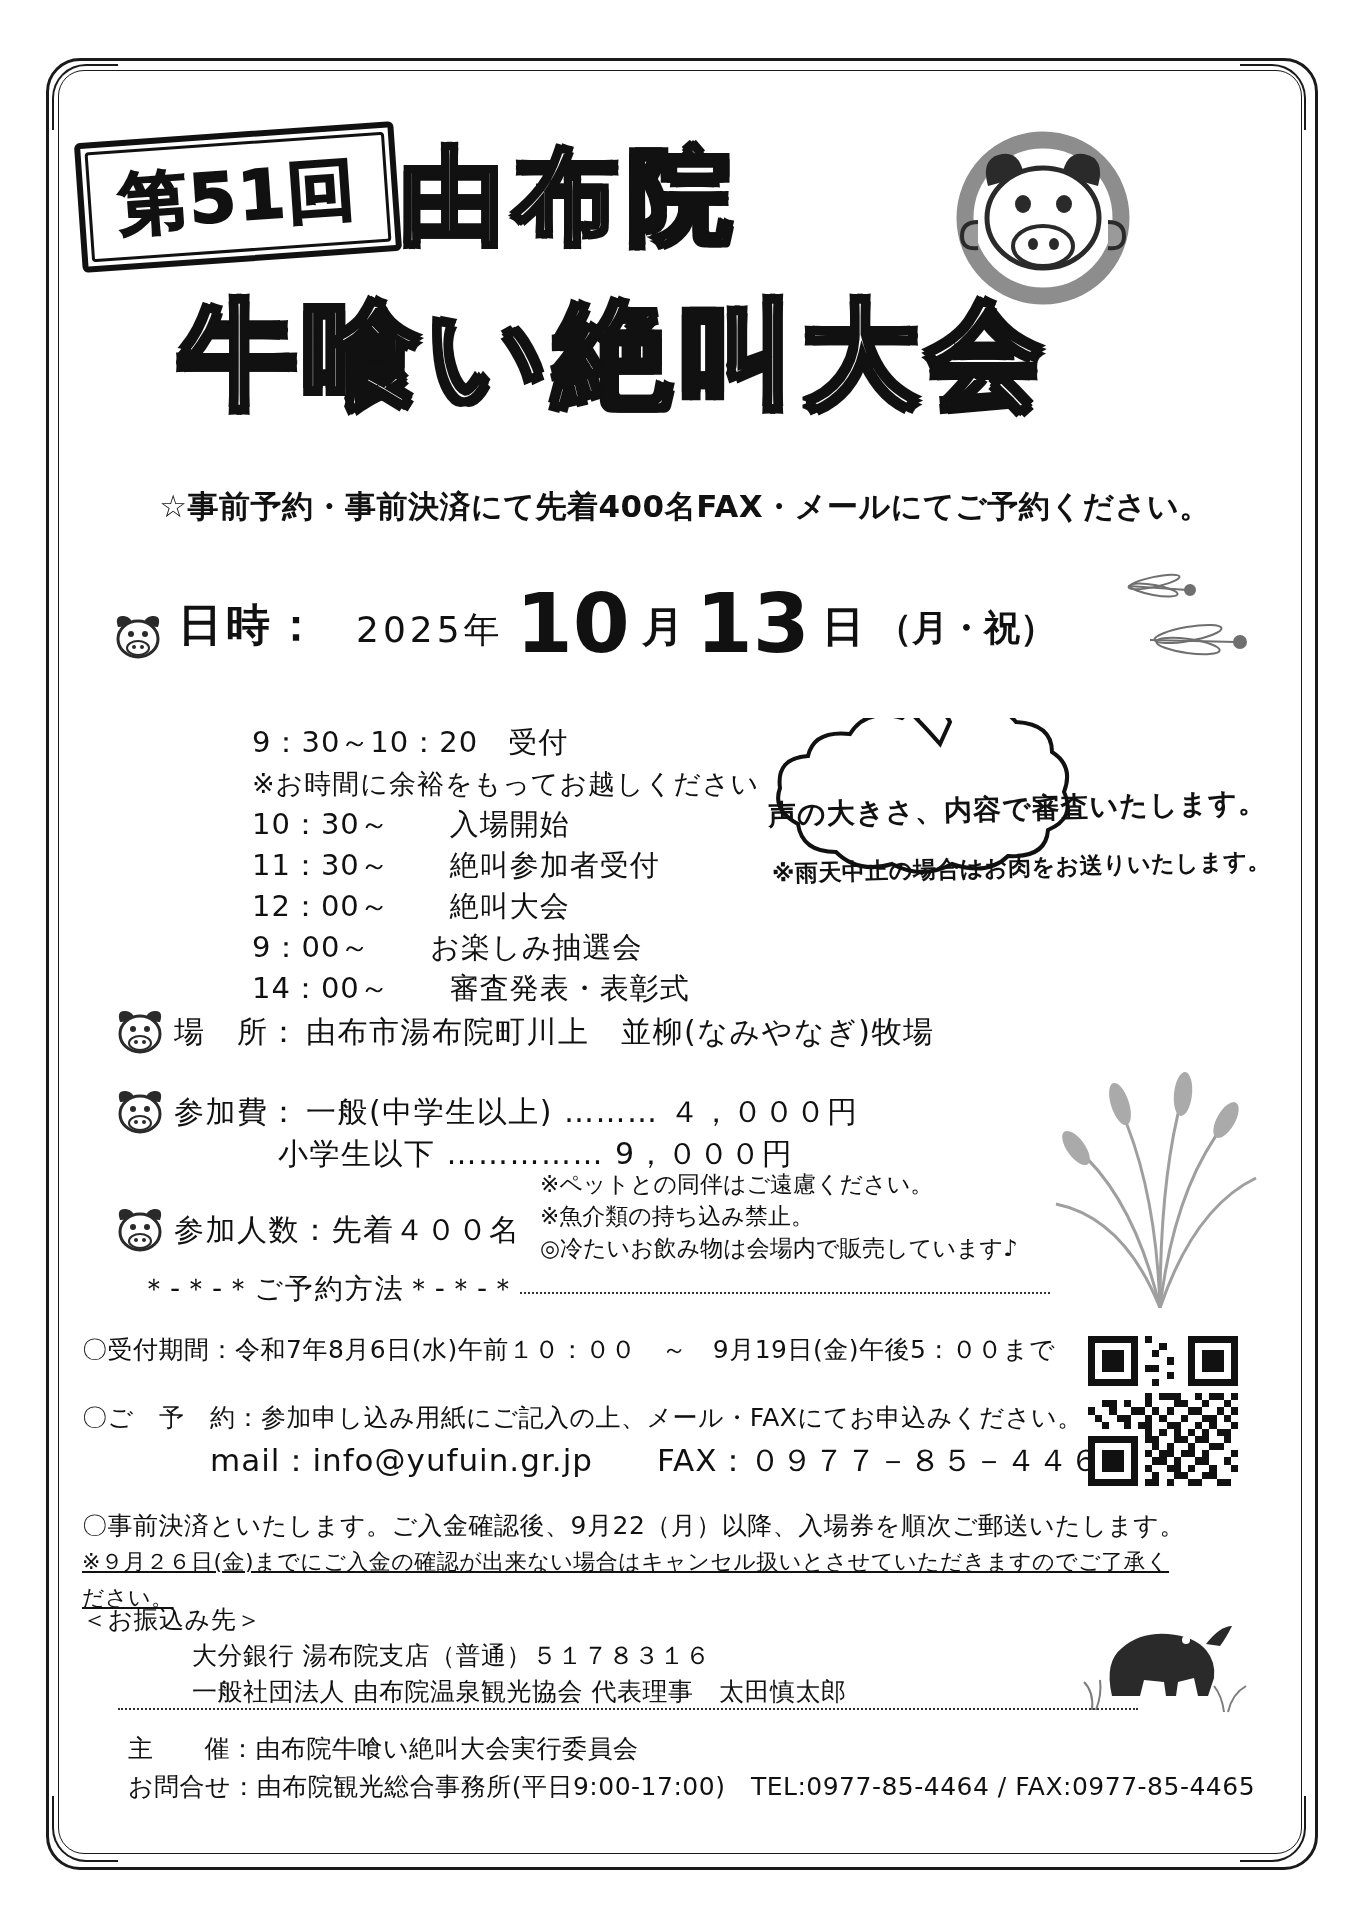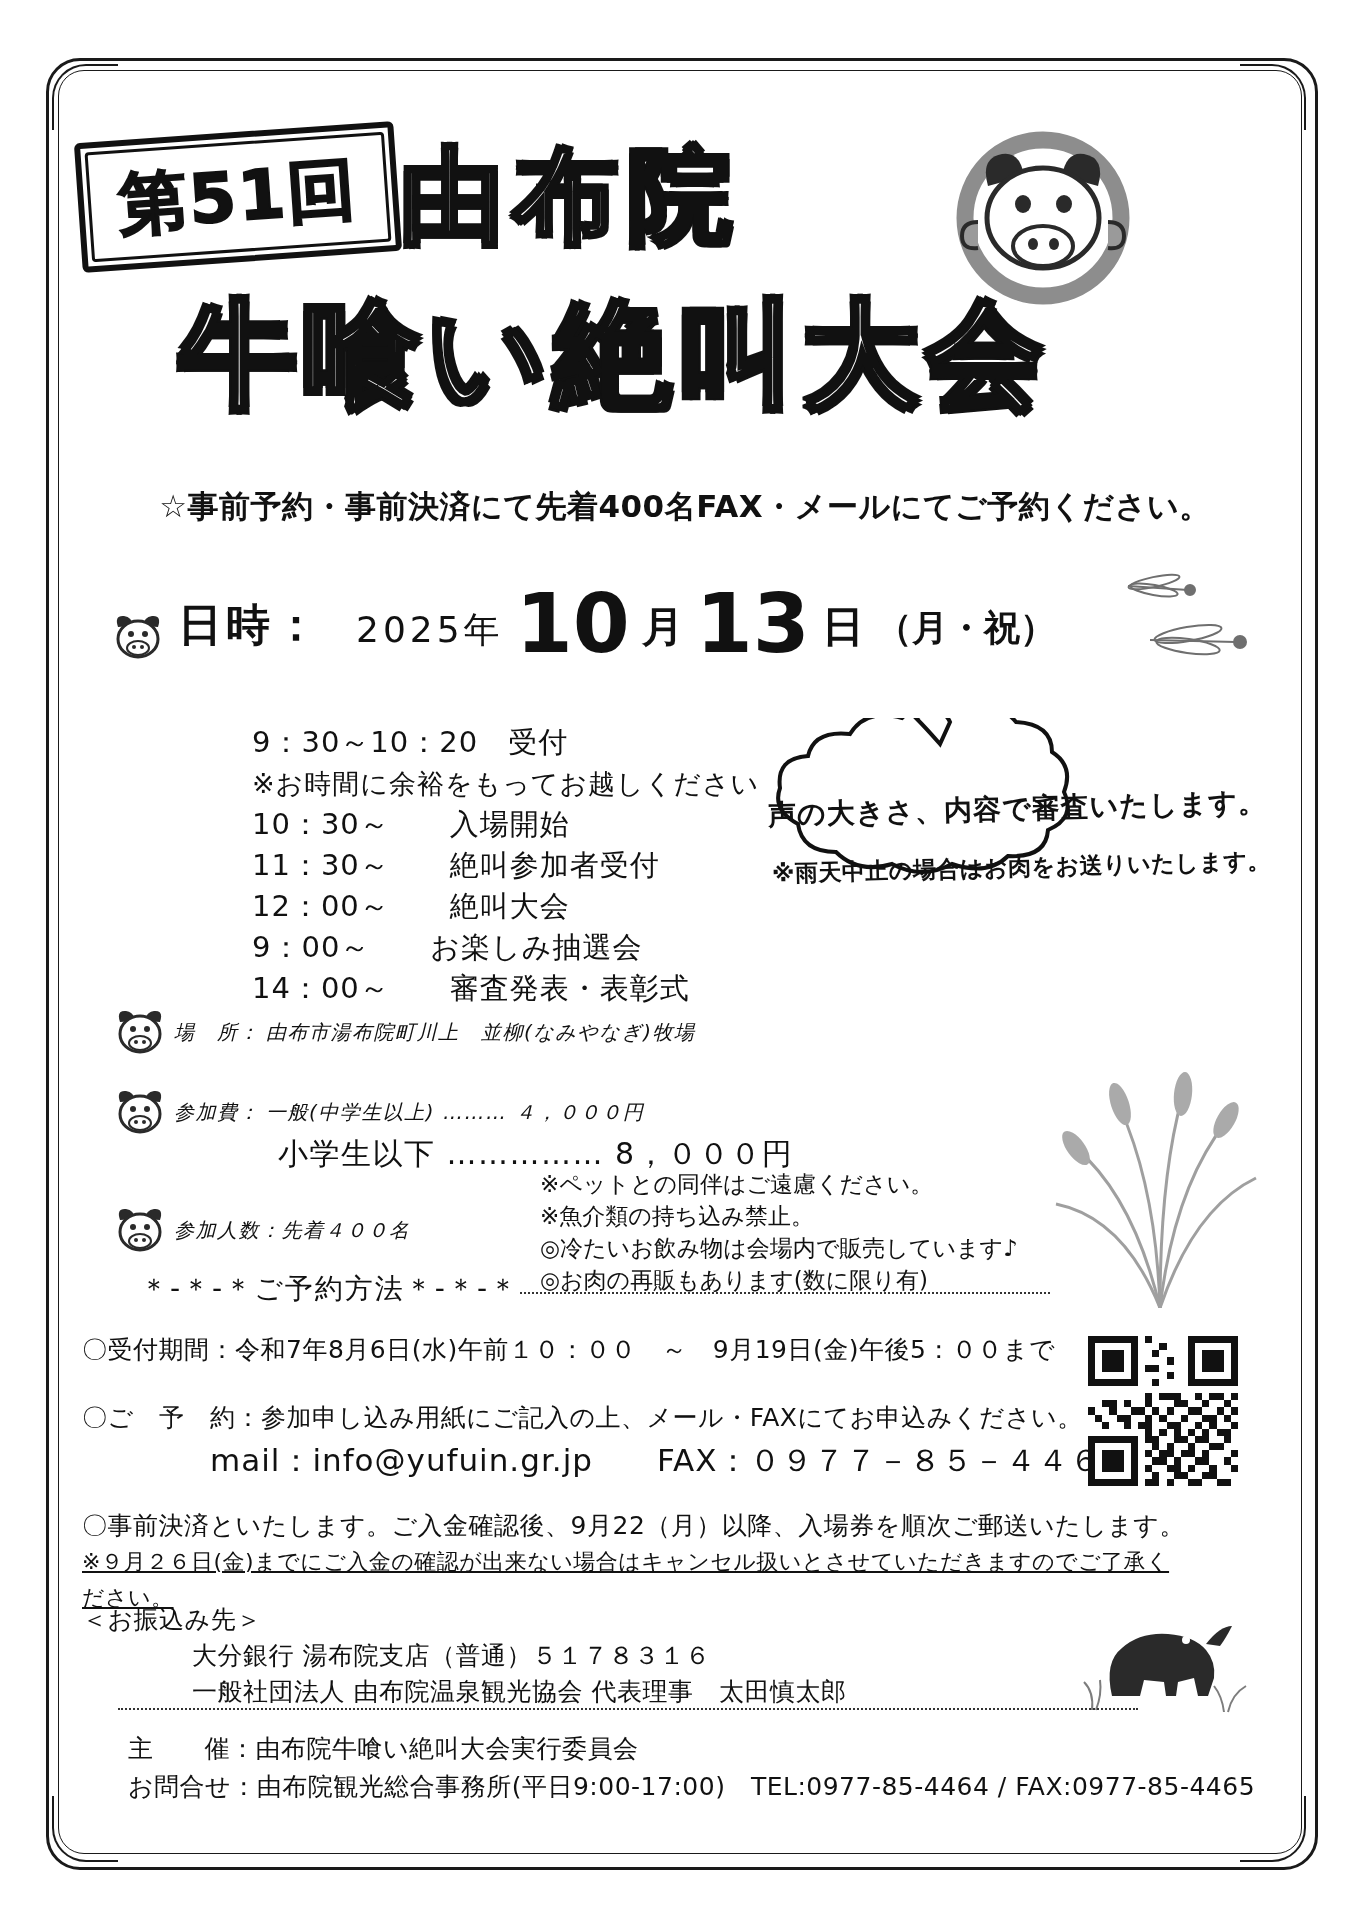--- a/index.html
+++ b/index.html
@@ -161,11 +161,10 @@
   .info {
     position: absolute;
     left: 112px;
-    font-size: 20px;
+    font-size: 30px;
     letter-spacing: 1.5px;
     display: flex;
     align-items: center;
-    font-style: italic;
   }
   .info .txt { padding-left: 6px; }
   #row-place { top: 1008px; }

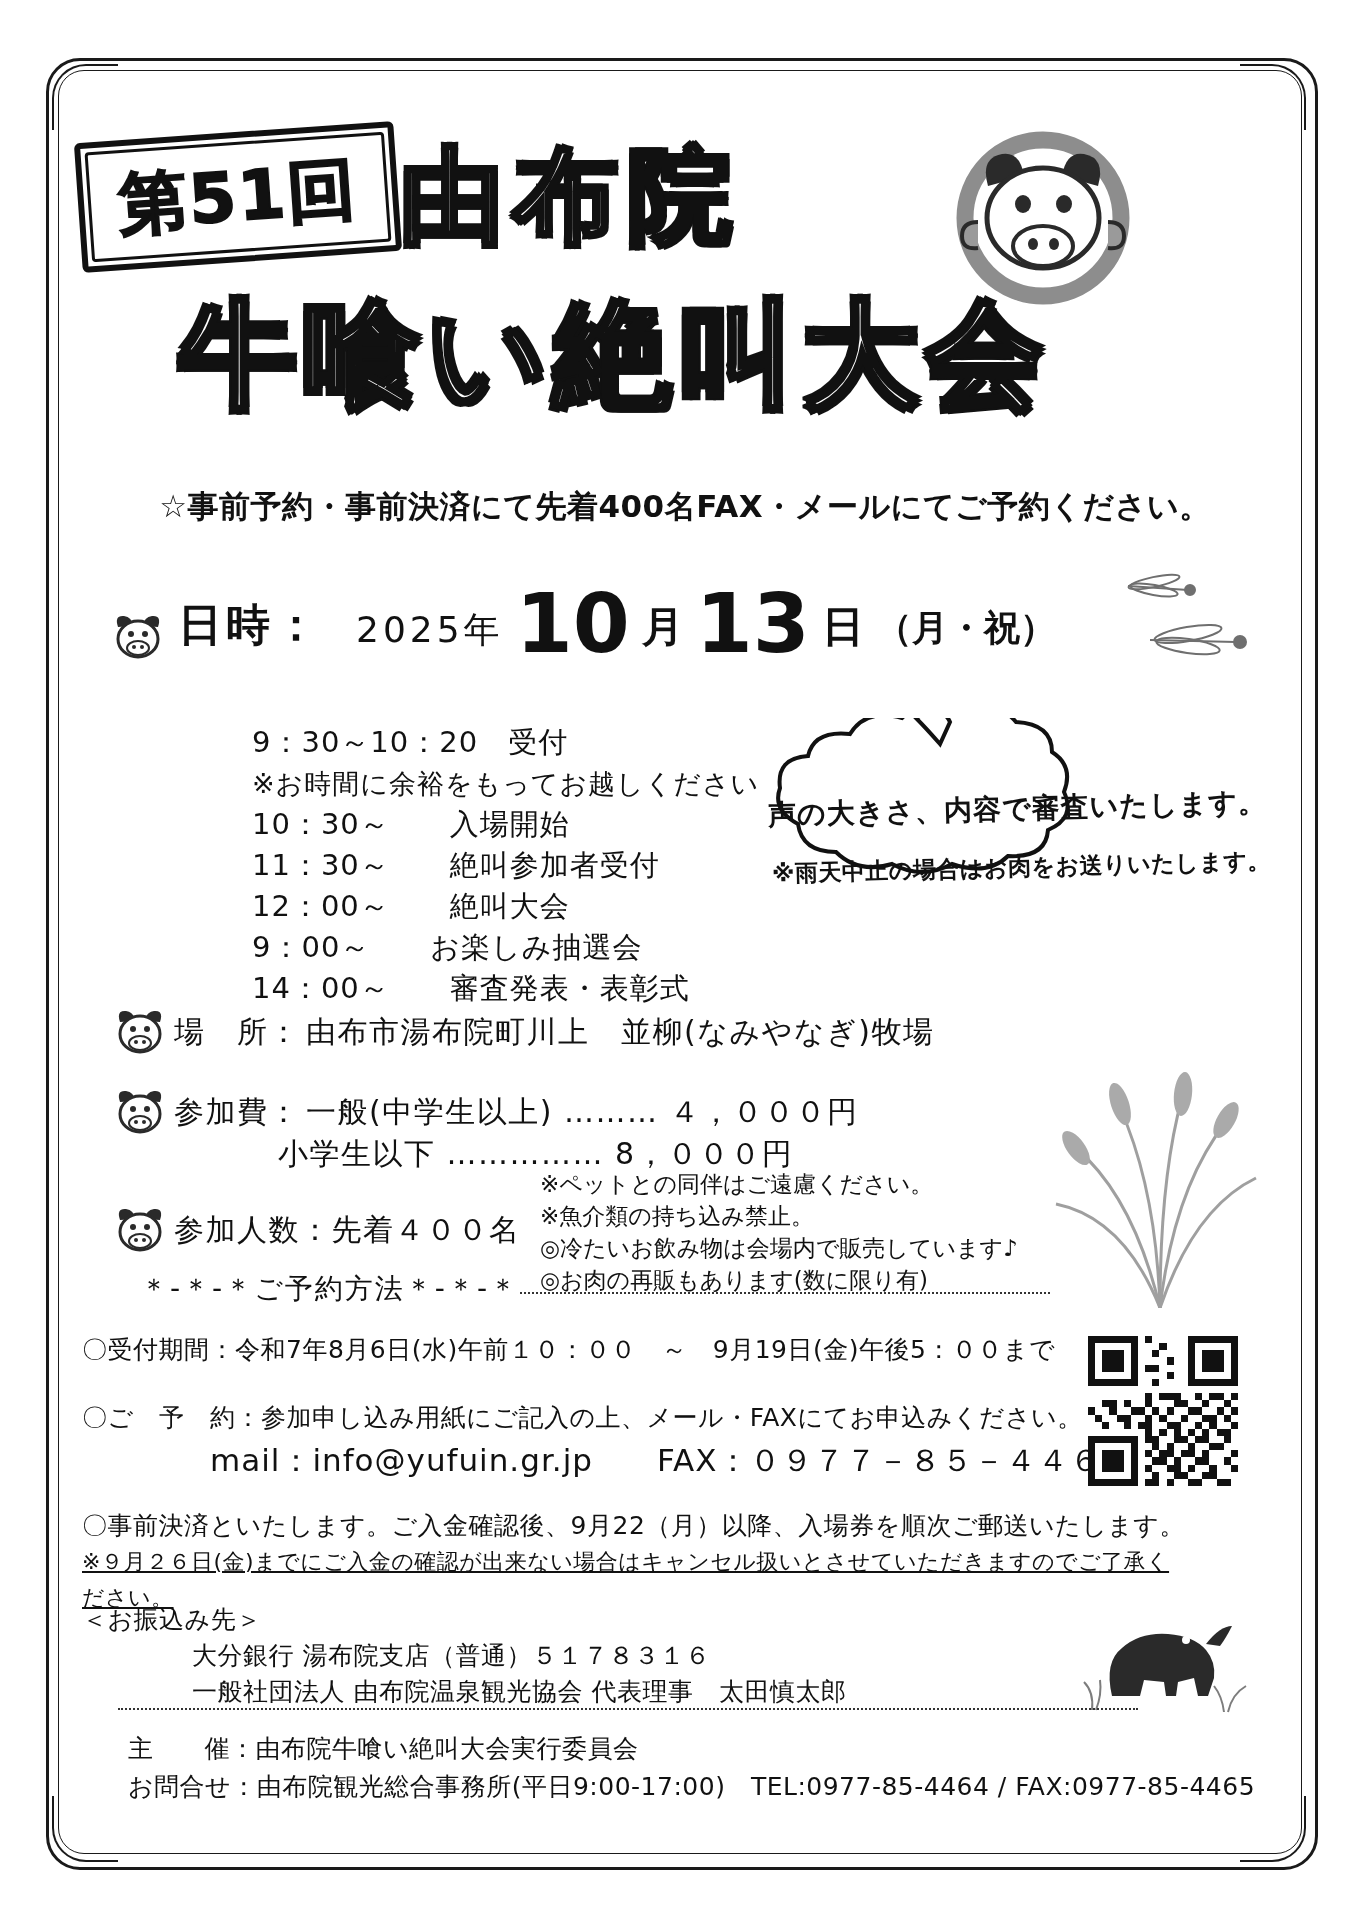--- a/index.html
+++ b/index.html
@@ -356,7 +356,7 @@
     <span class="txt">参加費：</span>
     <span class="txt">一般(中学生以上) ……… ４，０００円</span>
   </div>
-  <div id="fee-2">小学生以下 …………… 8，０００円</div>
+  <div id="fee-2">小学生以下 …………… 9，０００円</div>
 
   <div class="info" id="row-count">
     <svg class="cow-icon" viewBox="0 0 56 48">

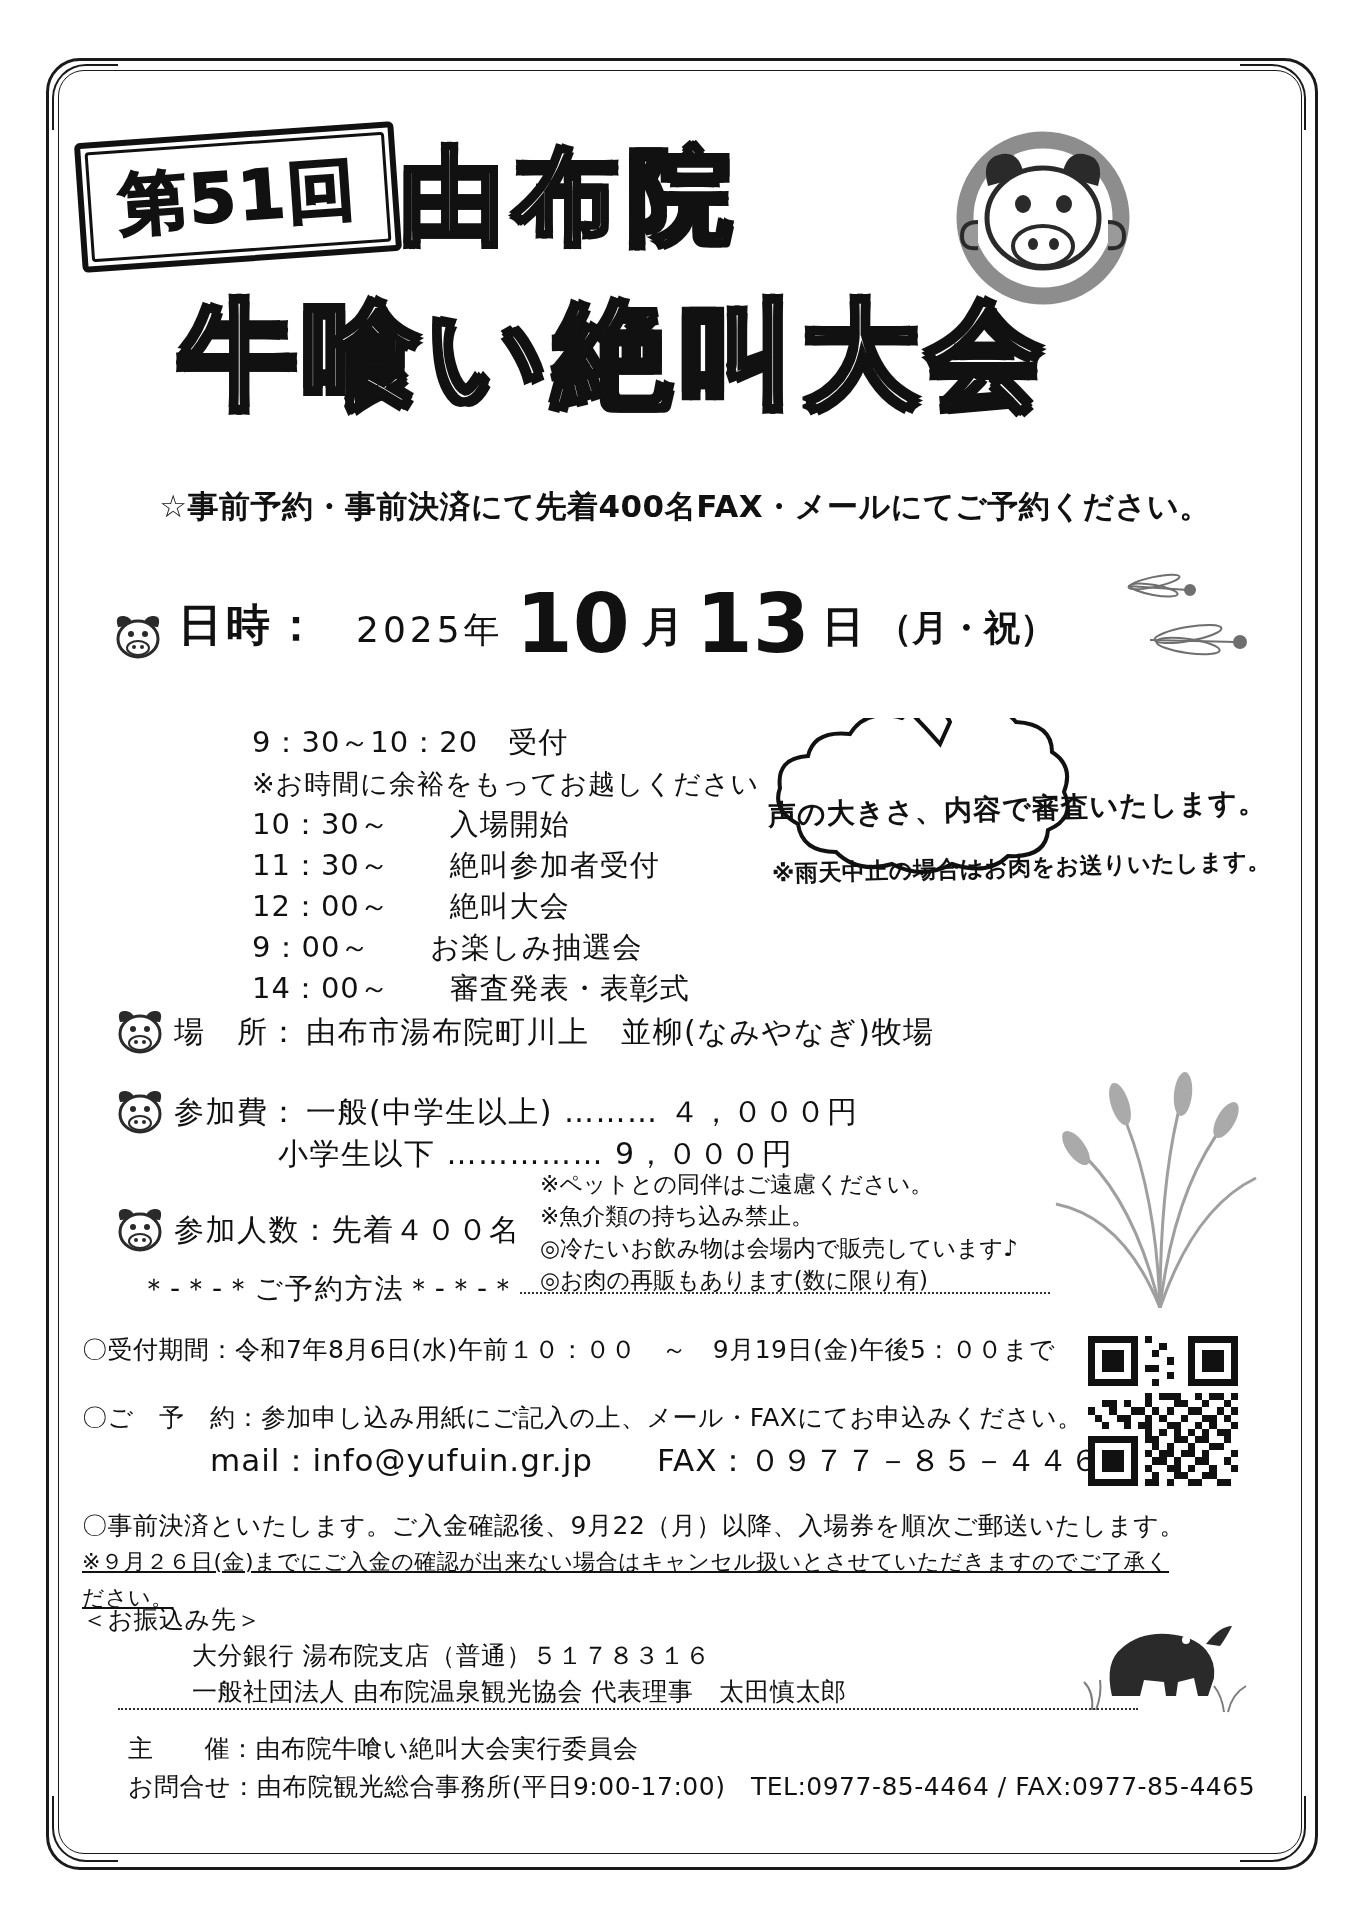--- a/index.html
+++ b/index.html
@@ -376,7 +376,6 @@
     <div>※ペットとの同伴はご遠慮ください。</div>
     <div>※魚介類の持ち込み禁止。</div>
     <div>◎冷たいお飲み物は会場内で販売しています♪</div>
-    <div>◎お肉の再販もあります(数に限り有)</div>
   </div>
 
   <svg class="grass" viewBox="0 0 230 300">

